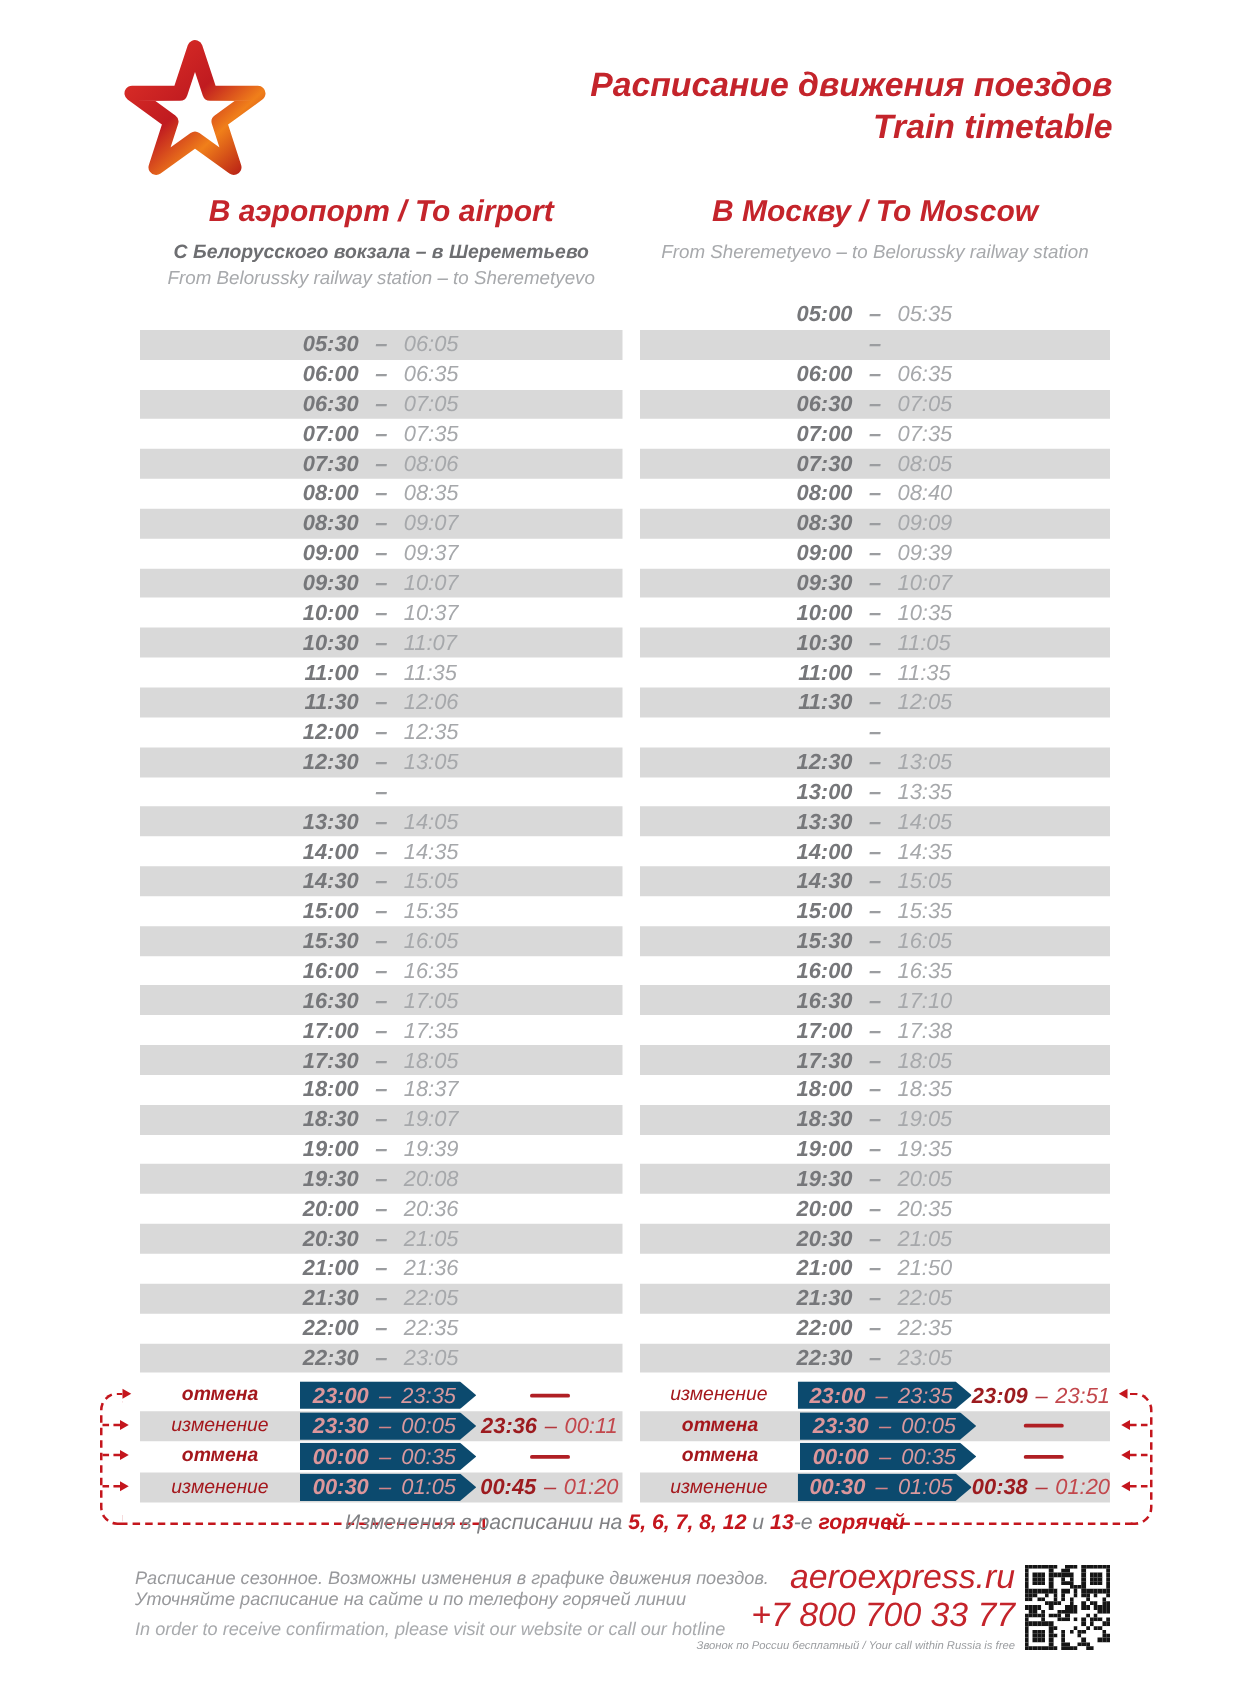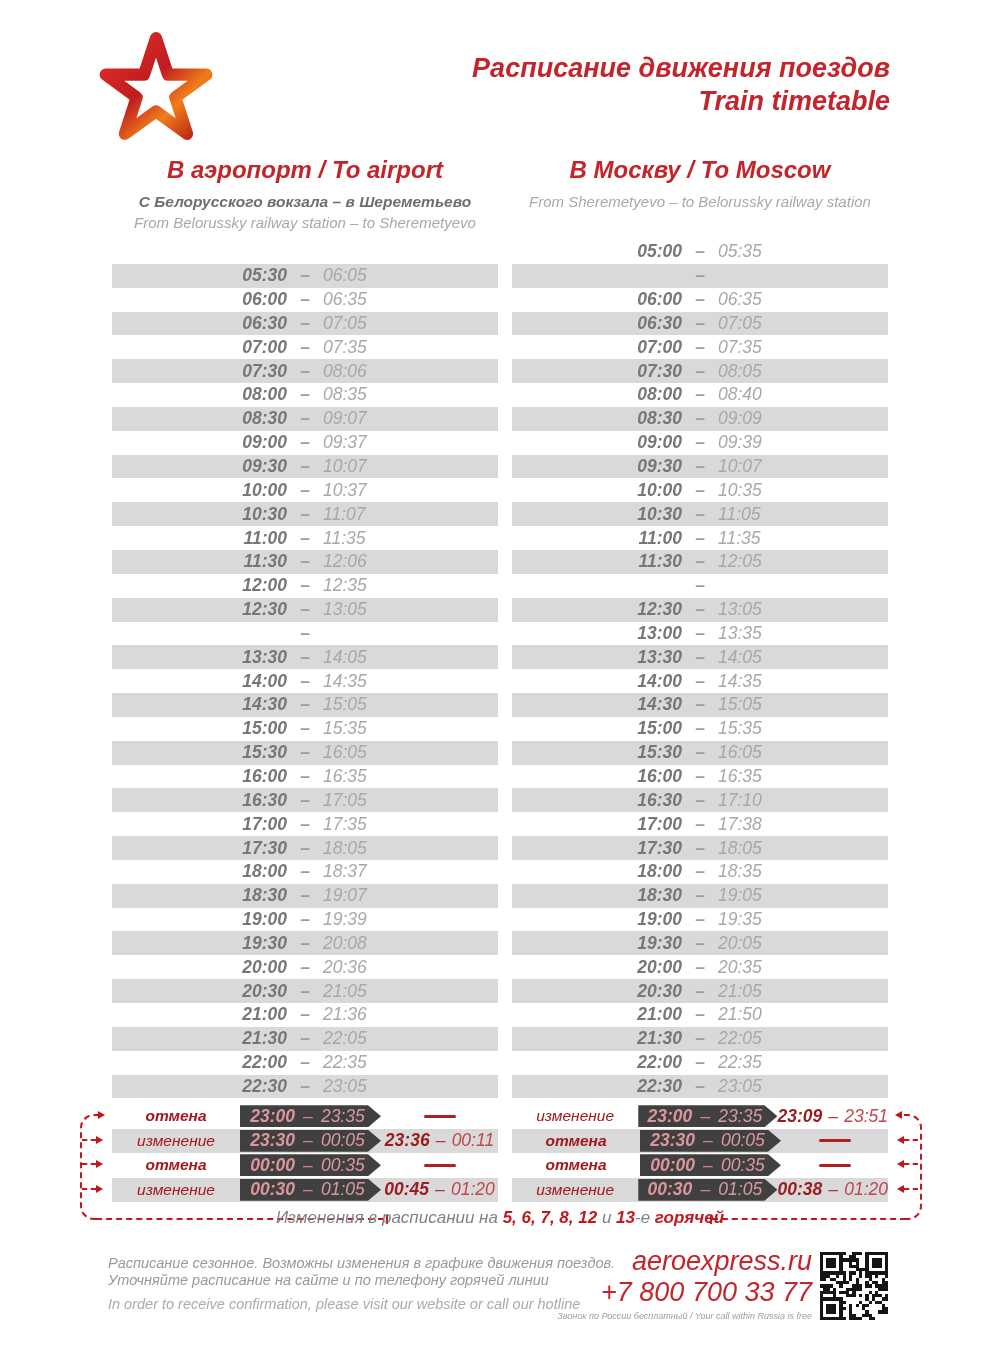--- a/index.html
+++ b/index.html
@@ -36,7 +36,7 @@
   .sp-row{height:24.5px;display:flex;align-items:center;font-style:italic;}
   .sp-label{width:128px;text-align:center;font-size:15.5px;color:#a4171c;}
   .sp-label.b{font-weight:bold;}
-  .sp-box{width:141px;height:22px;background:#404040;display:flex;align-items:center;
+  .sp-box{width:141px;height:22px;background:#0c4a6e;display:flex;align-items:center;
           justify-content:center;font-size:17.5px;
           clip-path:polygon(0 0,calc(100% - 13px) 0,100% 50%,calc(100% - 13px) 100%,0 100%);
           padding-right:6px;box-sizing:border-box;}

